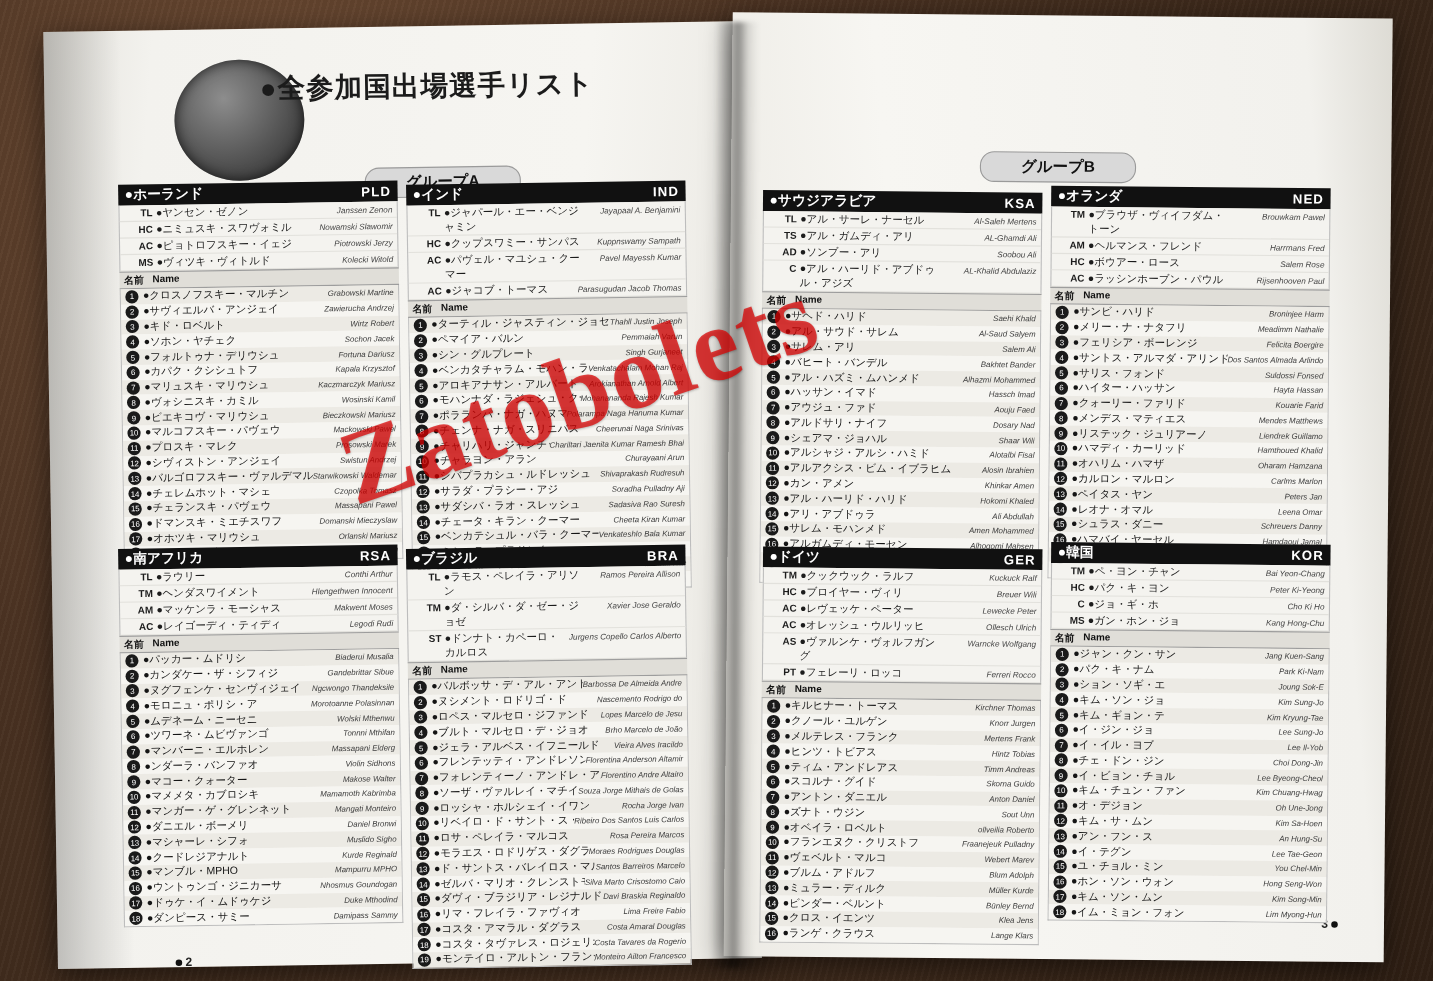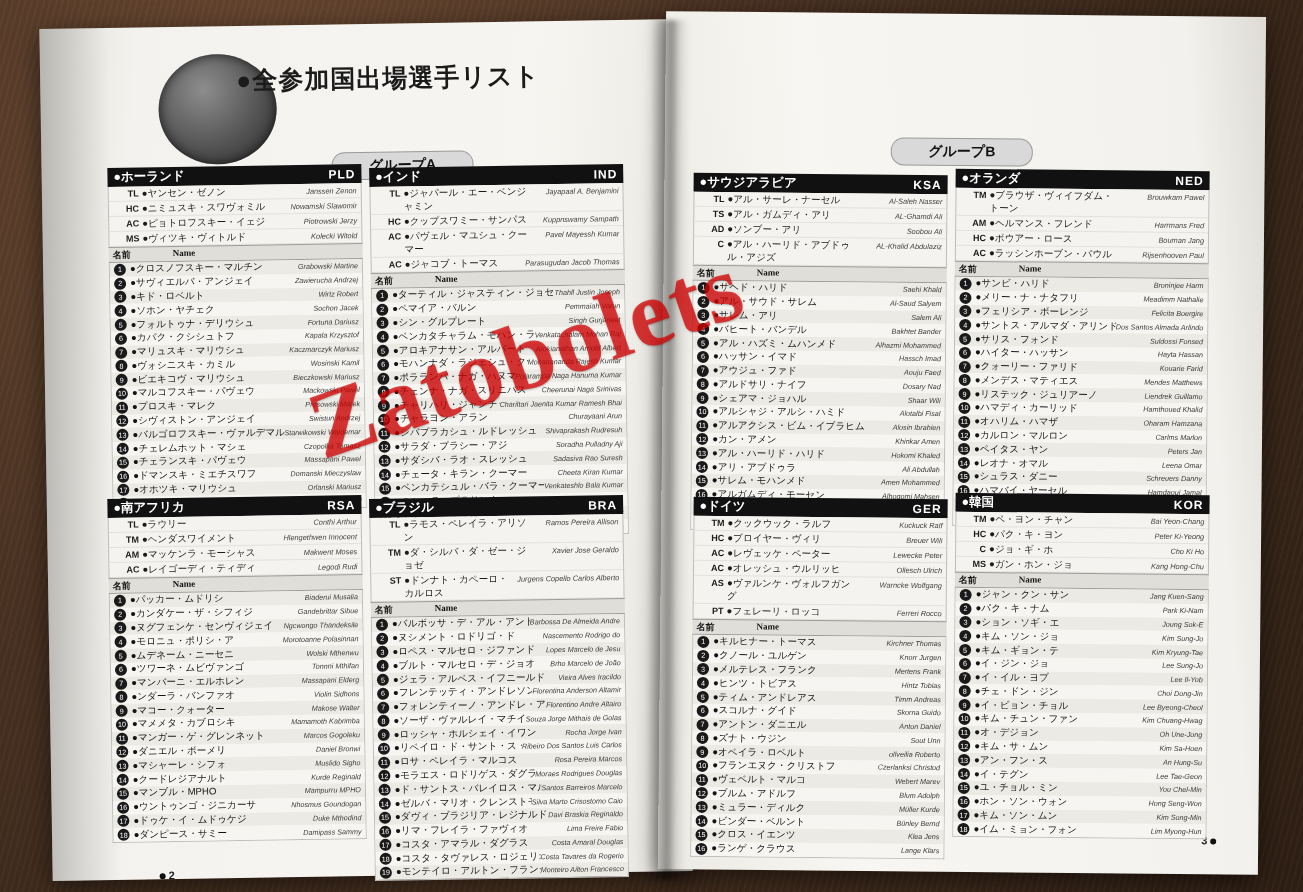--- a/index.html
+++ b/index.html
@@ -606,7 +606,7 @@
         <div class="srow">
           <span class="srole">TL</span>
           <span class="sjp">●アル・サーレ・ナーセル</span>
-          <span class="sen">Al-Saleh Nasser</span>
+          <span class="sen">Al-Saleh Mertens</span>
         </div>
         <div class="srow">
           <span class="srole">TS</span>

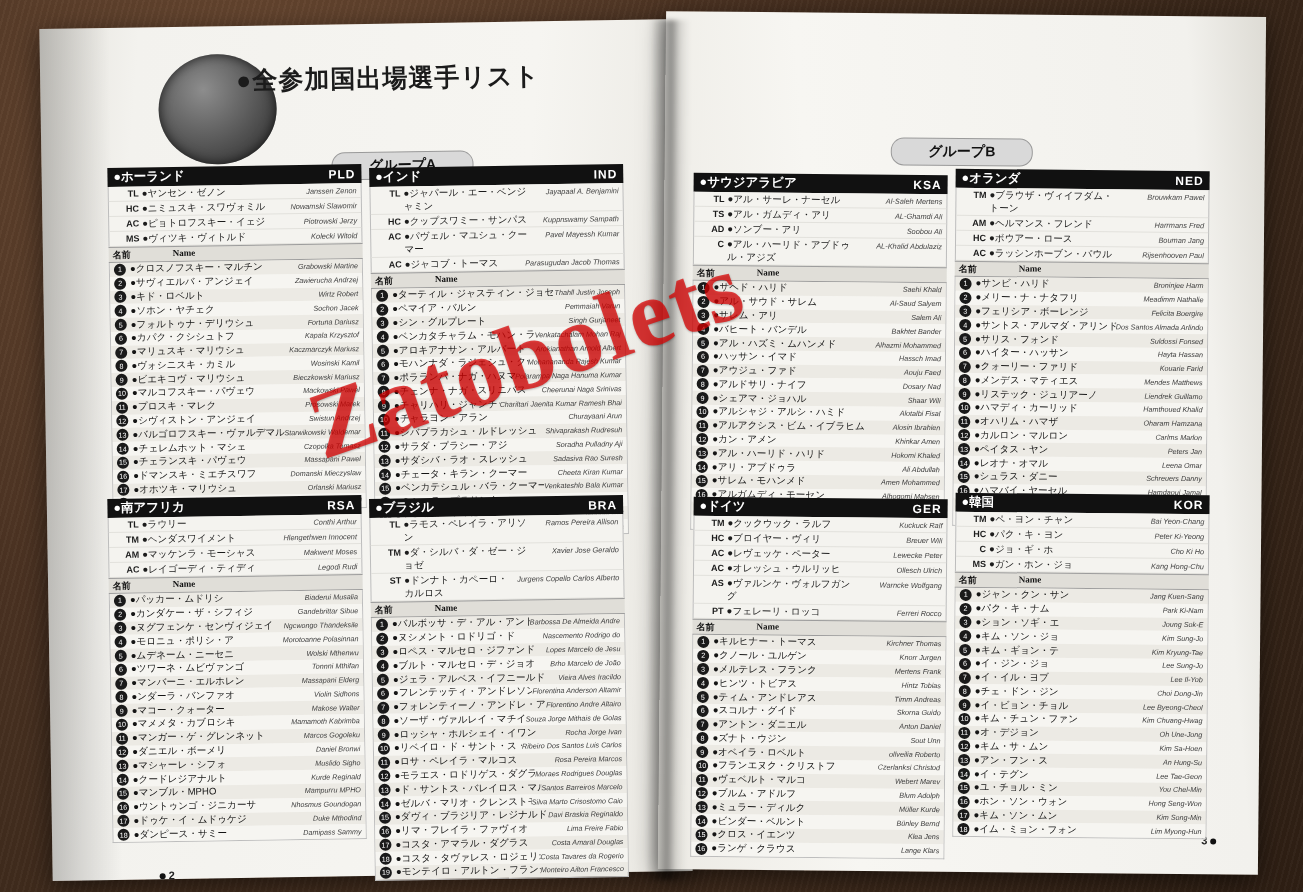--- a/index.html
+++ b/index.html
@@ -740,7 +740,7 @@
         <div class="srow">
           <span class="srole">HC</span>
           <span class="sjp">●ボウアー・ロース</span>
-          <span class="sen">Bouman Jang</span>
+          <span class="sen">Salem Rose</span>
         </div>
         <div class="srow">
           <span class="srole">AC</span>

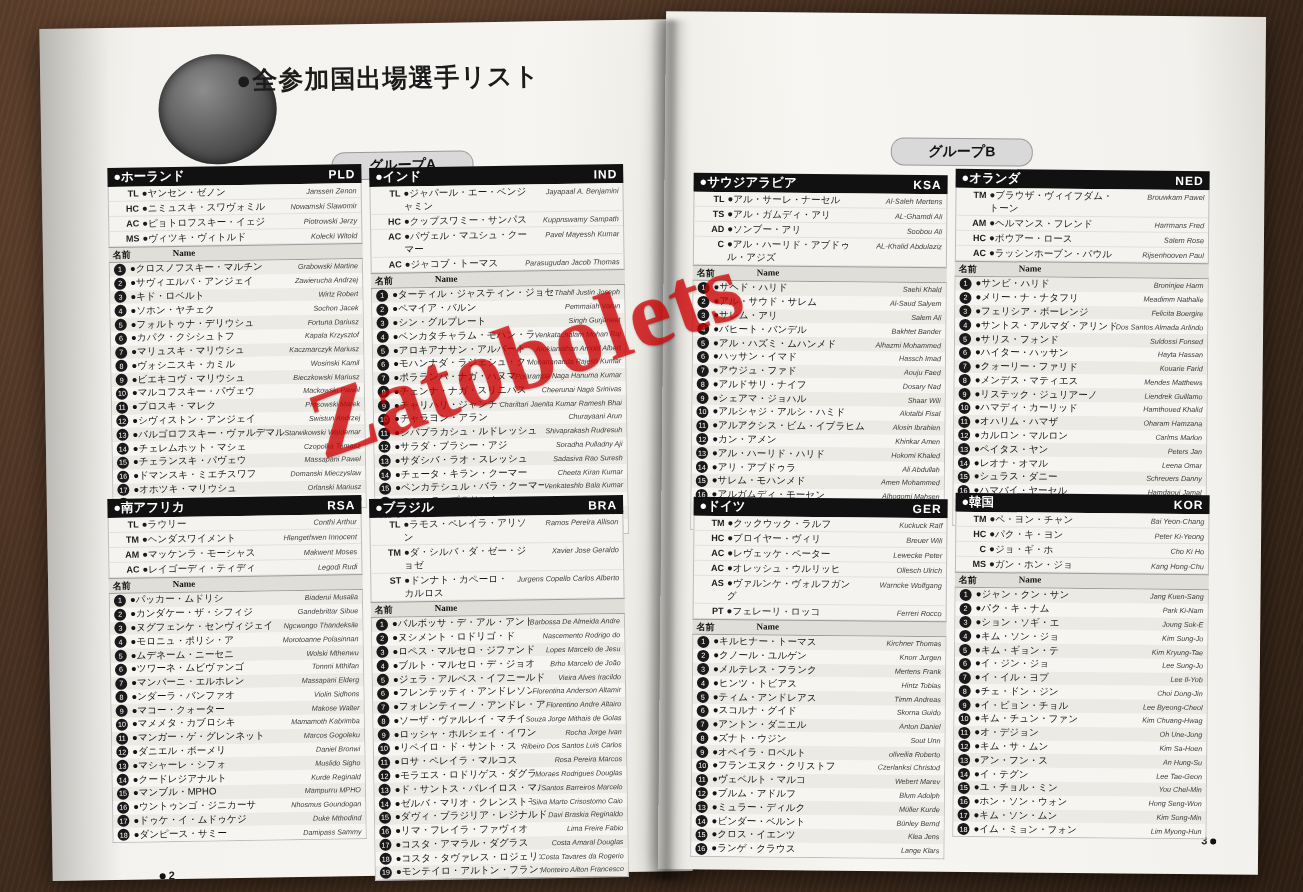--- a/index.html
+++ b/index.html
@@ -47,7 +47,7 @@
   .sen{font-size:7.4px;color:#444;font-style:italic;text-align:right;min-width:86px;}
   .name-head{display:flex;background:#e0ded8;border-top:1px solid #9d9d9d;border-bottom:1px solid #9d9d9d;
      font-size:9px;font-weight:bold;padding:0.5px 4px;color:#111;}
-  .name-head .nh2{margin-left:42px;font-family:Liberation Serif, serif;}
+  .name-head .nh2{margin-left:8px;}
   .plist{border-left:1px solid #bdbdbd;border-right:1px solid #bdbdbd;border-bottom:1px solid #bdbdbd;}
   .prow{display:flex;align-items:baseline;font-size:9.6px;color:#151515;padding:0.4px 4px;}
   .prow:nth-child(odd){background:#eceae4;}

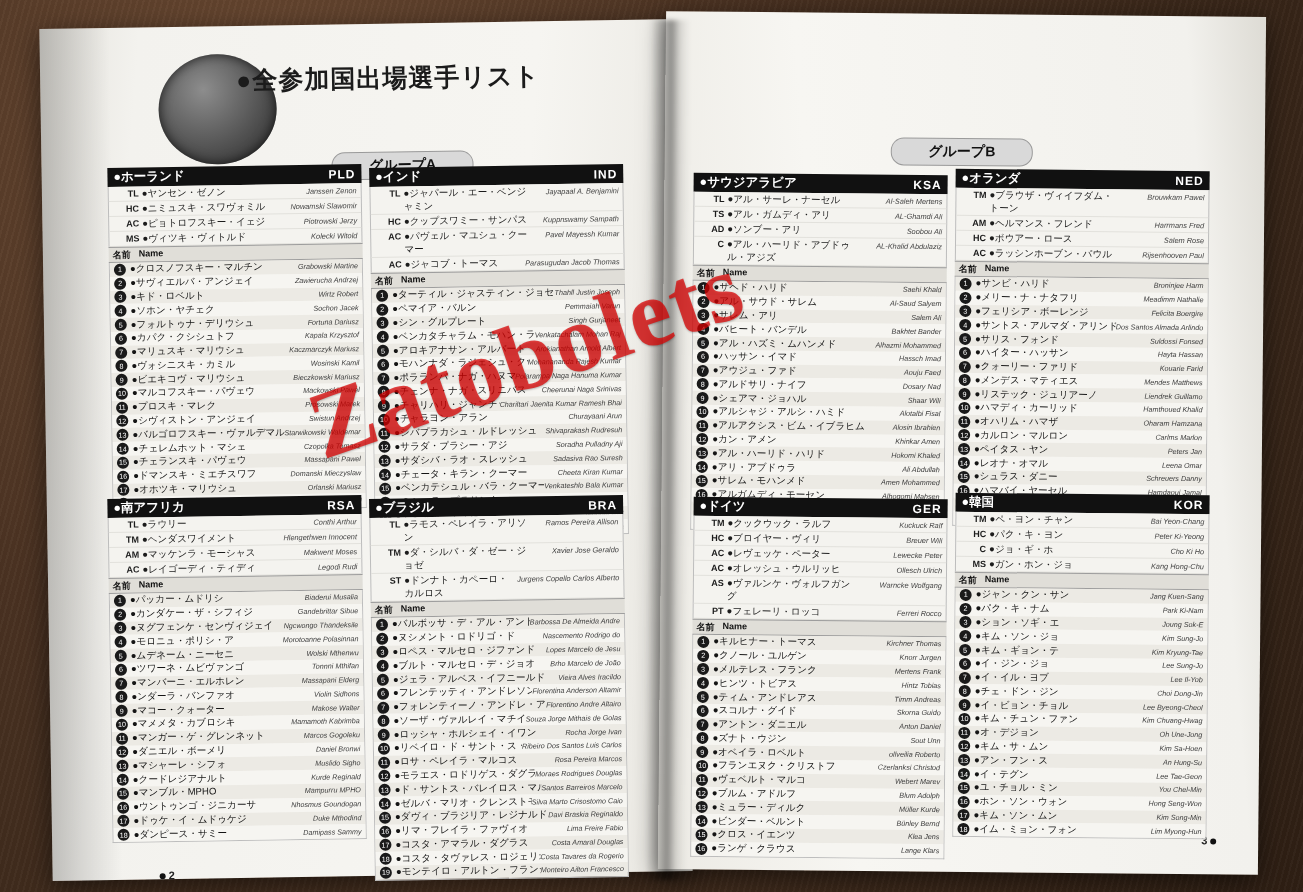--- a/index.html
+++ b/index.html
@@ -434,7 +434,7 @@
         <div class="prow">
           <span class="num">11</span>
           <span class="pjp">●マンガー・ゲ・グレンネット</span>
-          <span class="pen">Marcos Gogoleku</span>
+          <span class="pen">Mangati Monteiro</span>
         </div>
         <div class="prow">
           <span class="num">12</span>

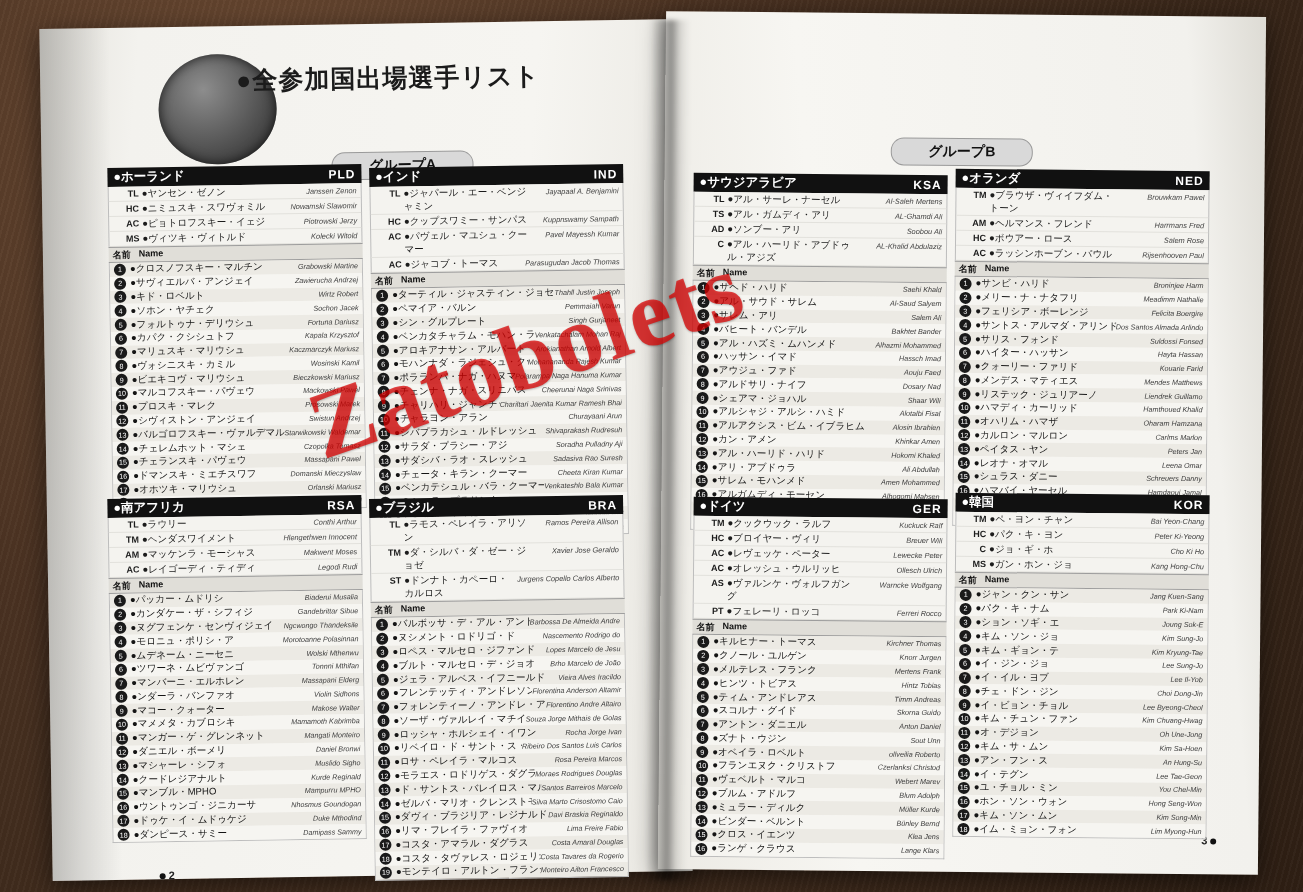--- a/index.html
+++ b/index.html
@@ -935,7 +935,7 @@
         <div class="prow">
           <span class="num">10</span>
           <span class="pjp">●フランエヌク・クリストフ</span>
-          <span class="pen">Czerlanksi Christod</span>
+          <span class="pen">Fraanejeuk Pulladny</span>
         </div>
         <div class="prow">
           <span class="num">11</span>

